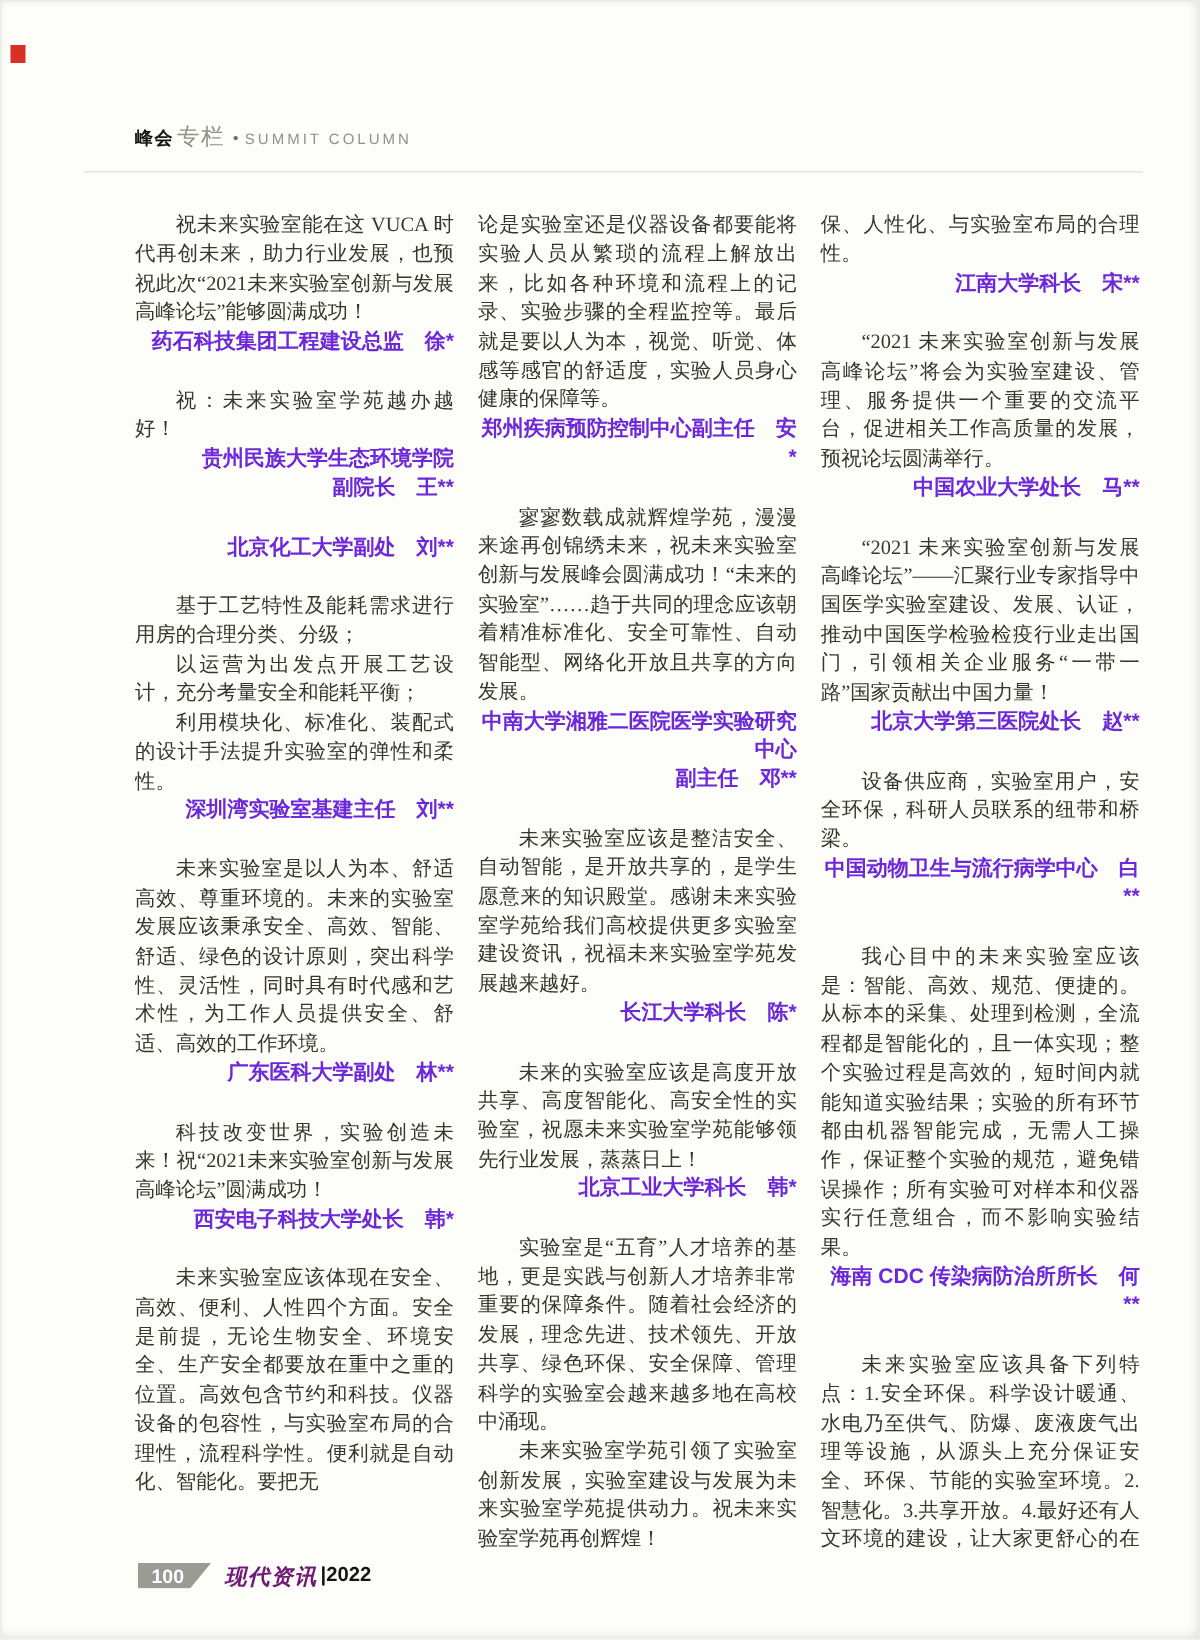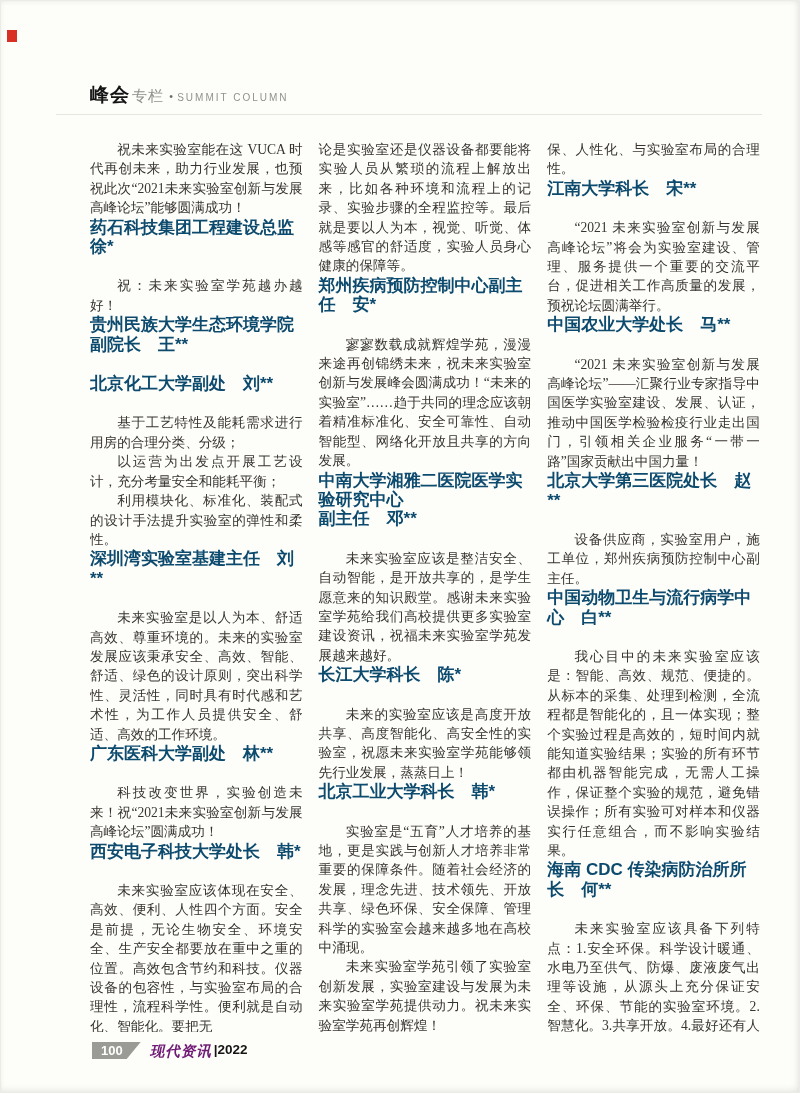--- a/index.html
+++ b/index.html
@@ -11,7 +11,7 @@
   }
   .red-mark{position:absolute;left:7px;top:30px;width:10px;height:12px;background:#d93025;}
   .hdr{position:absolute;left:90px;top:82px;white-space:nowrap;}
-  .hz-bold{font-family:"Liberation Sans",sans-serif;font-weight:bold;font-size:19px;color:#141414;letter-spacing:1px;}
+  .hz-bold{font-family:"Liberation Sans",sans-serif;font-weight:bold;font-size:12px;color:#141414;letter-spacing:1px;}
   .hz-light{font-family:"Liberation Sans",sans-serif;font-size:15px;color:#90908a;letter-spacing:1px;margin-left:2px;}
   .hdr-dot{color:#6a6a66;font-size:12px;margin:0 4px 0 5px;}
   .hdr-en{font-family:"Liberation Sans",sans-serif;font-size:10px;color:#92928c;letter-spacing:2px;}

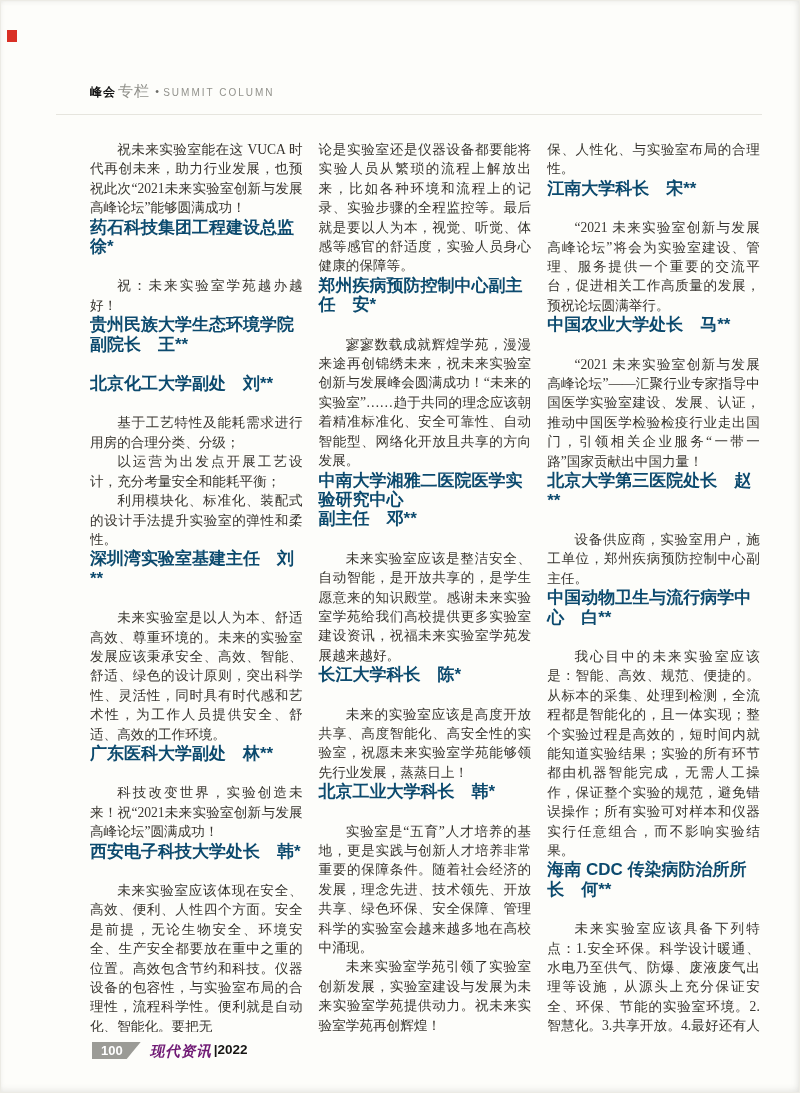--- a/index.html
+++ b/index.html
@@ -29,8 +29,8 @@
   }
   .para.cont{text-indent:0;}
   .attr{
-    margin:0;font-size:17px;line-height:19.4px;color:#0c4a6e;
-    font-weight:bold;
+    margin:0;font-size:14px;line-height:19.4px;color:#6d28d9;
+    text-align:right;font-weight:bold;
     font-family:"Liberation Sans",sans-serif;
   }
   .ftr{position:absolute;left:92px;top:1042px;height:20px;display:flex;align-items:flex-start;}

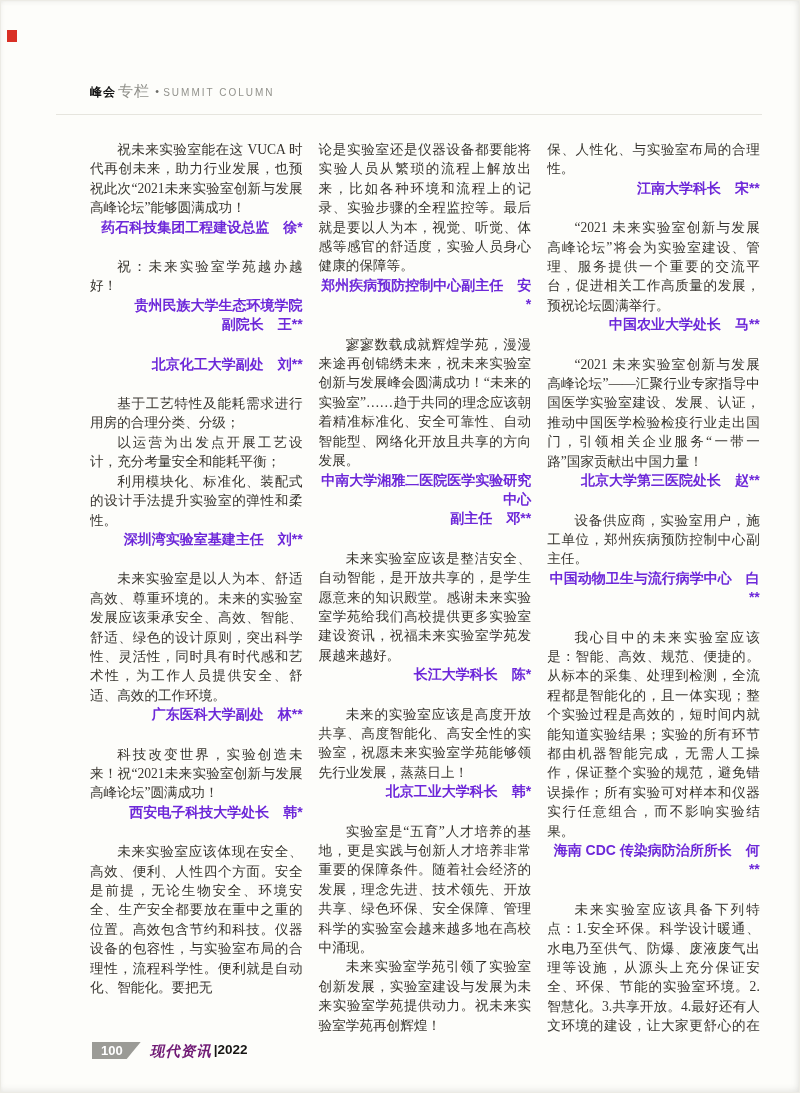--- a/index.html
+++ b/index.html
@@ -129,7 +129,7 @@
           <p class="attr">北京大学第三医院处长　赵**</p>
         </div>
         <div class="block">
-          <p class="para">设备供应商，实验室用户，施工单位，郑州疾病预防控制中心副主任。</p>
+          <p class="para">设备供应商，实验室用户，安全环保，科研人员联系的纽带和桥梁。</p>
           <p class="attr">中国动物卫生与流行病学中心　白**</p>
         </div>
         <div class="block">

